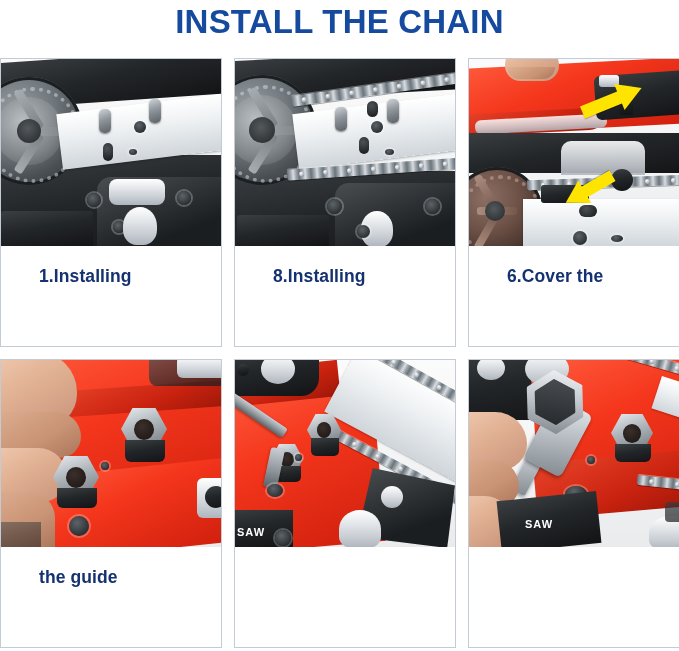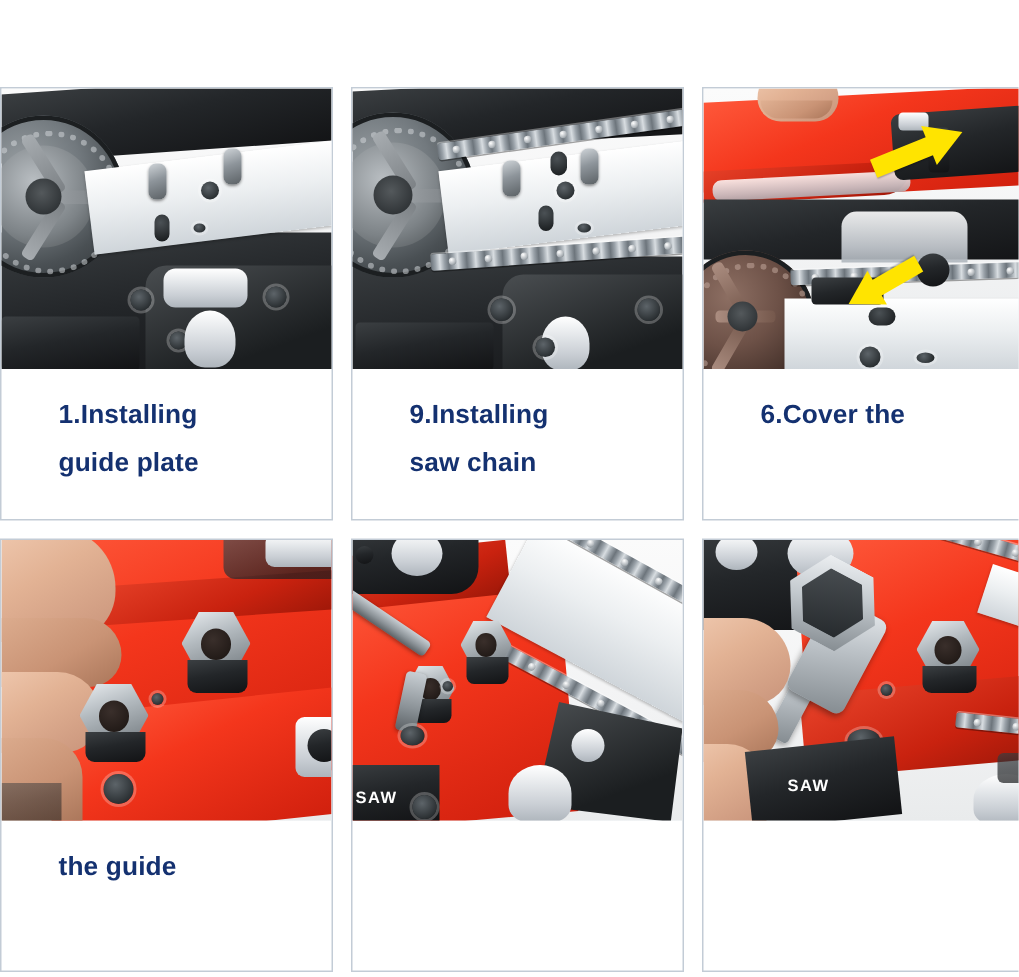--- a/index.html
+++ b/index.html
@@ -141,6 +141,7 @@
 
 <div class="page">
 
+  <div class="title">INSTALL THE CHAIN</div>
 
   <div class="grid">
 

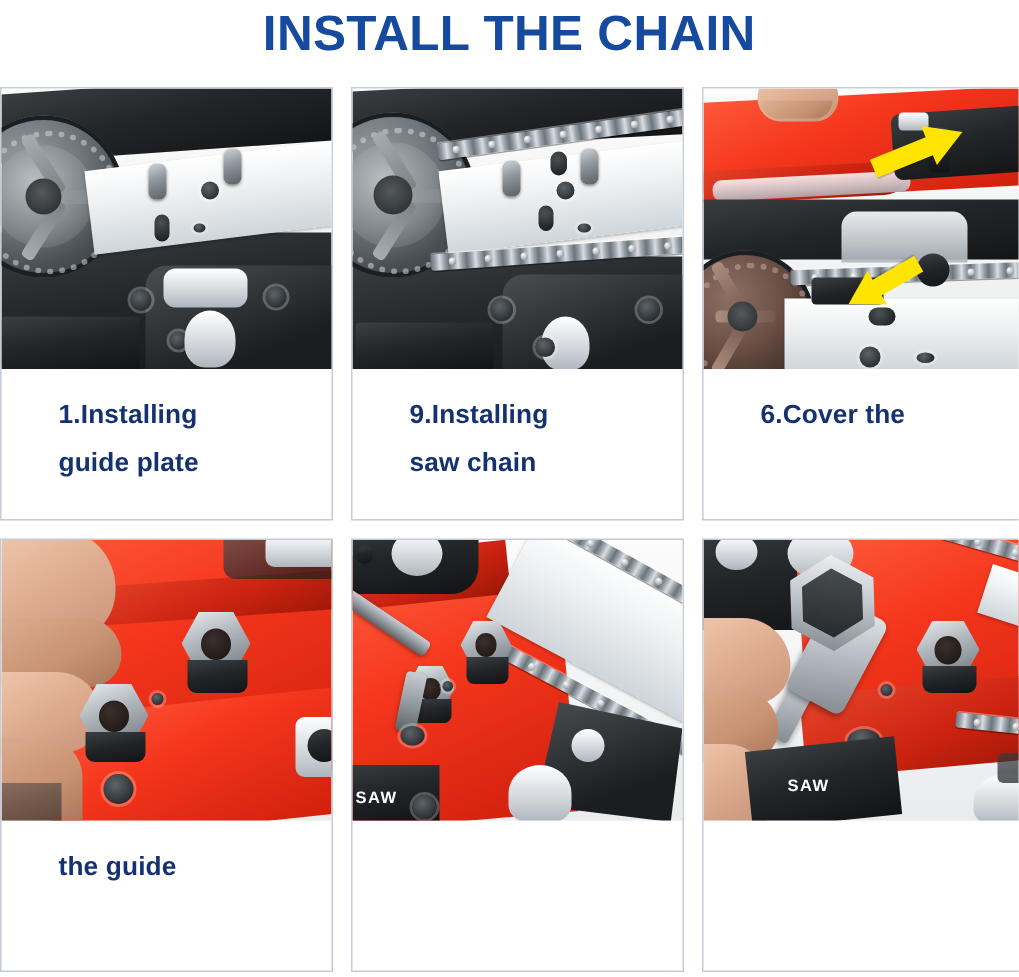--- a/index.html
+++ b/index.html
@@ -230,7 +230,7 @@
         </div>
       </div>
       <div class="caption">
-        <span>9.Installing</span>
+        <span>8.Installing</span>
         <span class="l2">saw chain</span>
       </div>
     </div>

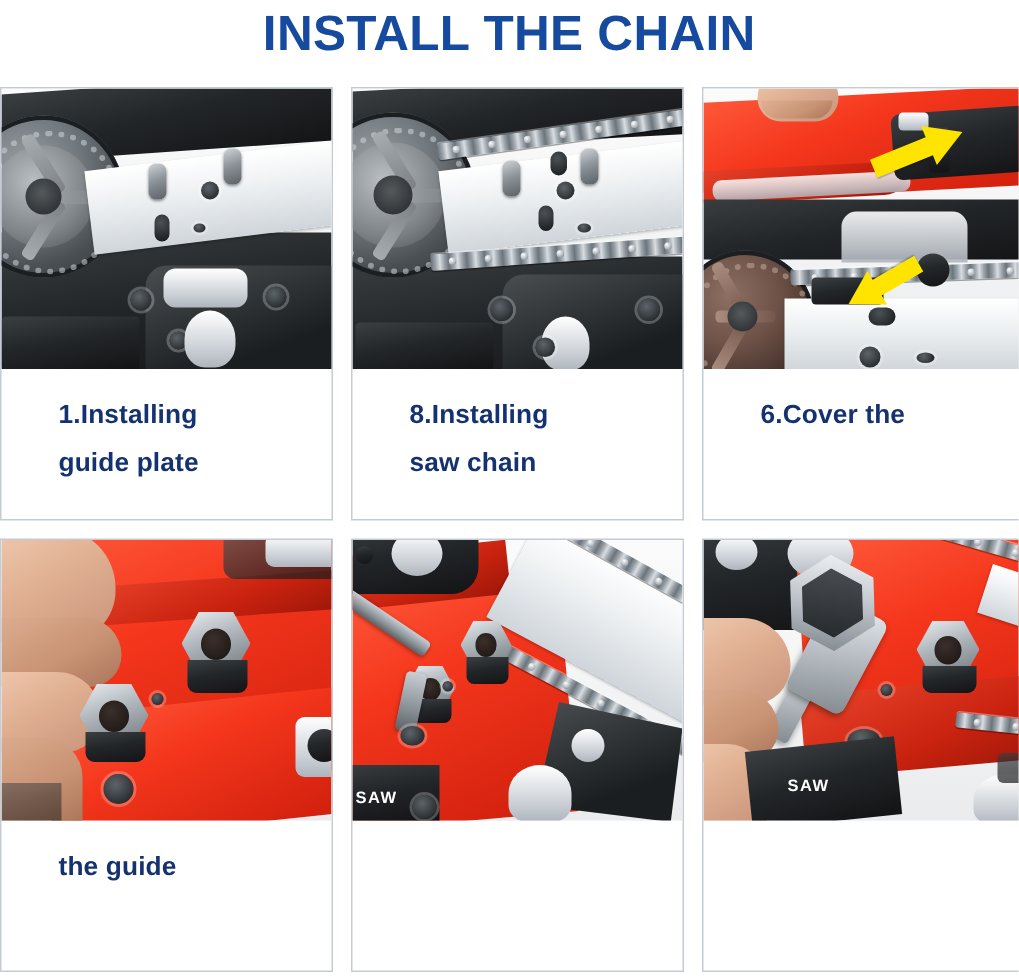--- a/index.html
+++ b/index.html
@@ -177,7 +177,6 @@
       </div>
       <div class="caption">
         <span>1.Installing</span>
-        <span class="l2">guide plate</span>
       </div>
     </div>
 

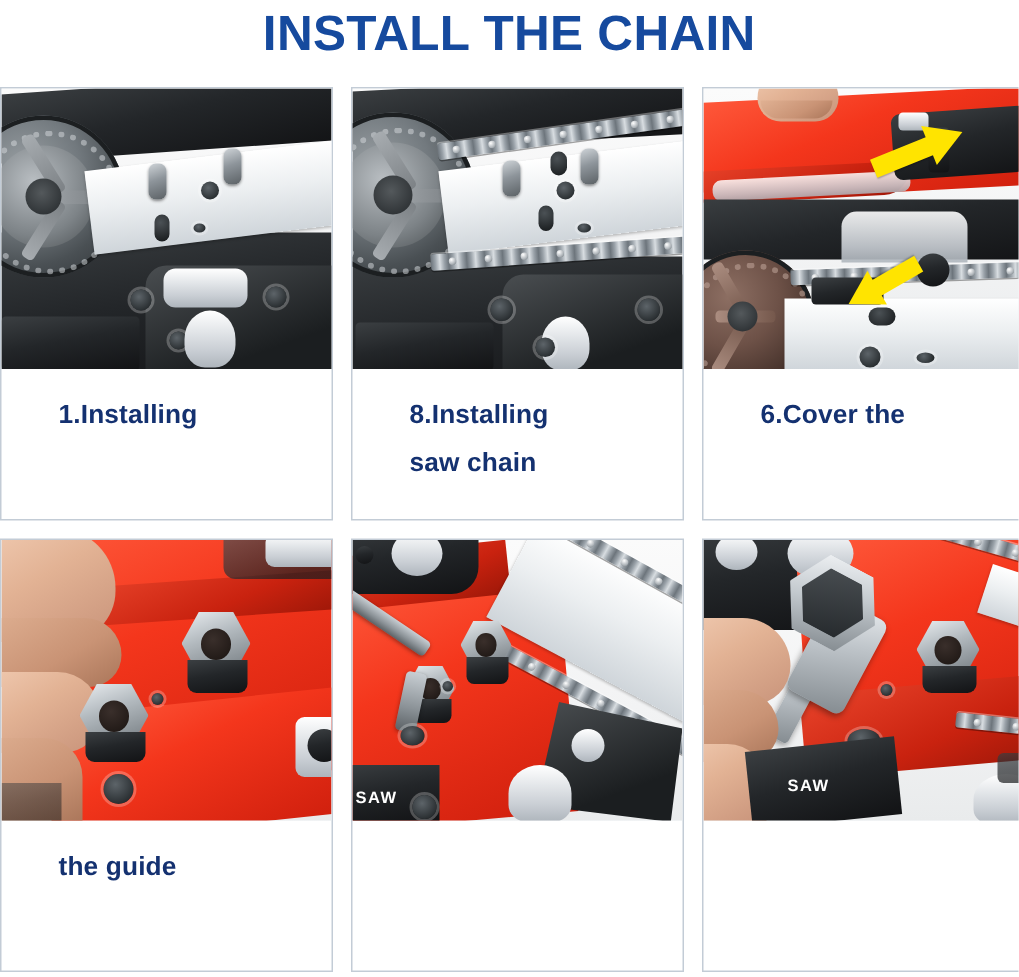--- a/index.html
+++ b/index.html
@@ -230,7 +230,6 @@
       </div>
       <div class="caption">
         <span>8.Installing</span>
-        <span class="l2">saw chain</span>
       </div>
     </div>
 

